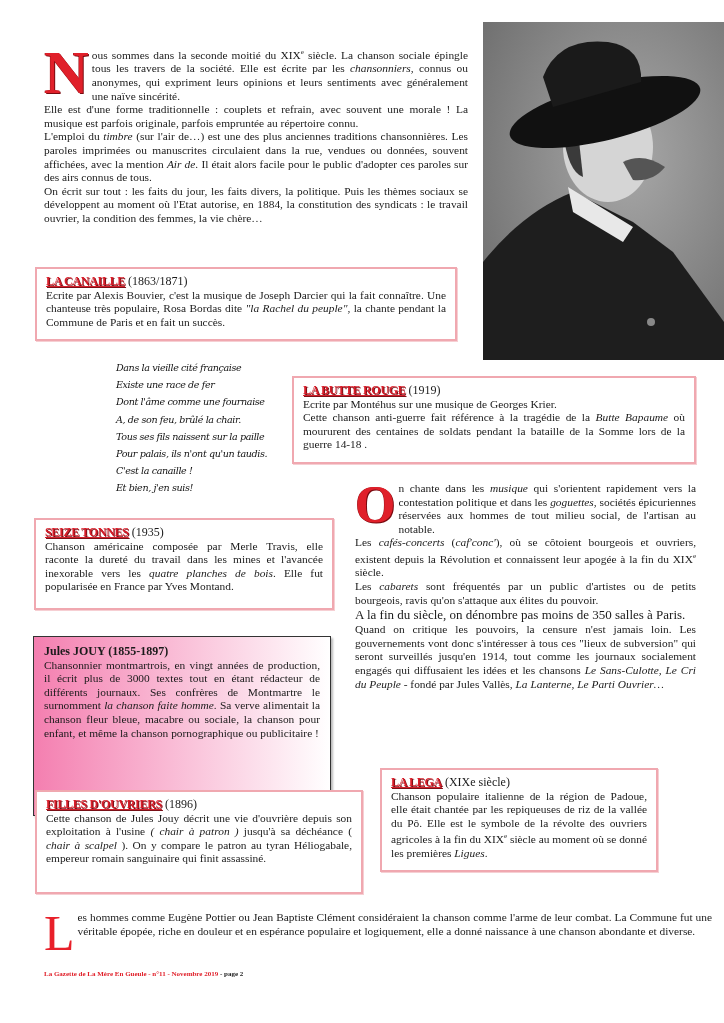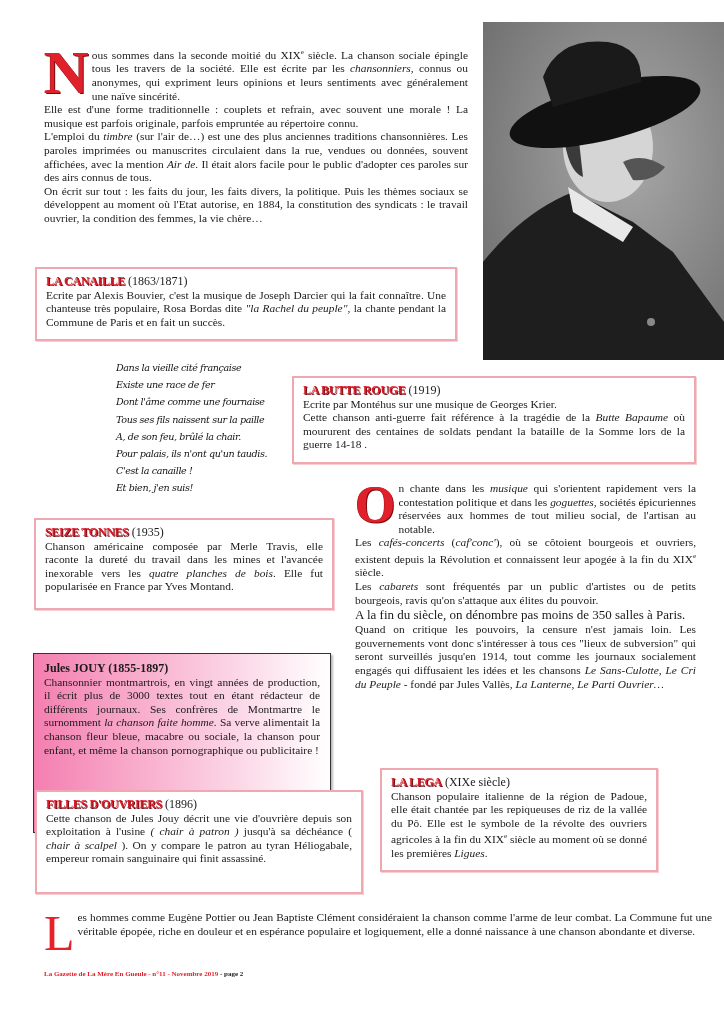--- a/index.html
+++ b/index.html
@@ -14,7 +14,7 @@
   .box { position:absolute; background:#fff; border:2px solid #f0a8b0;
          box-shadow:1px 1px 0 #f6cfd3; padding:6px 9px 6px 9px; box-sizing:border-box; }
   .box-title { font-weight:bold; color:#d81e2a; letter-spacing:-0.3px;
-               text-shadow:1px 1px 0 #7a1017; font-size:12px; }
+               text-shadow:1px 1px 0 #7a1017; font-size:12px;text-decoration:underline; }
   .box-year { font-size:12px; color:#1a1a1a; }
   .poem { font-family:"DejaVu Serif", serif; font-style:italic; font-size:9.6px;
           line-height:17.2px; color:#111; letter-spacing:-0.4px; }

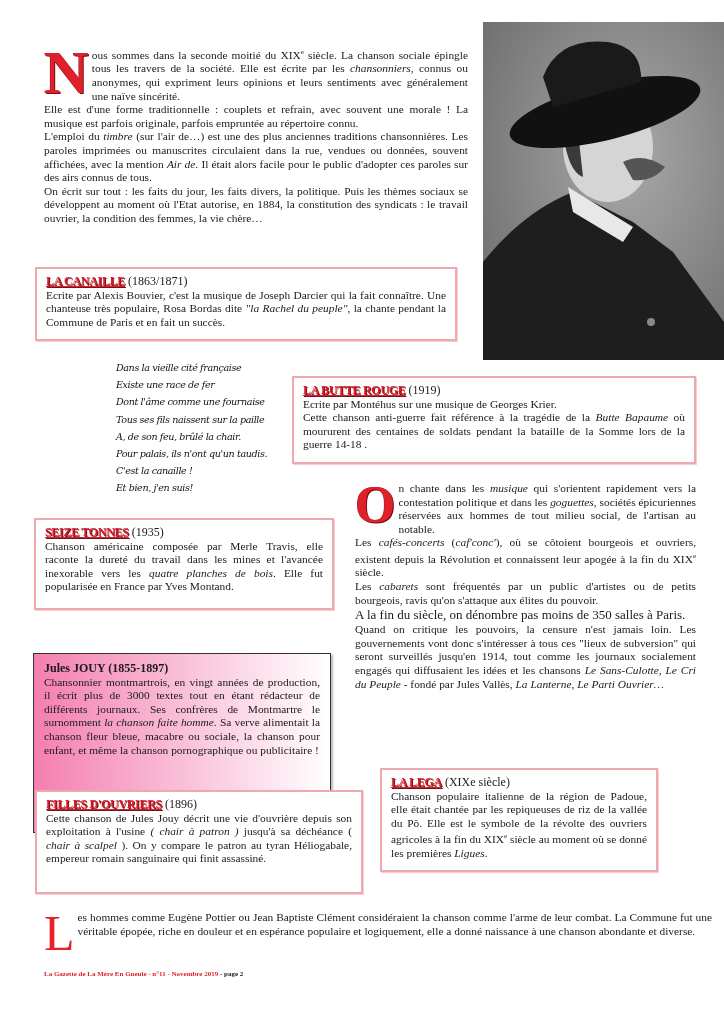--- a/index.html
+++ b/index.html
@@ -78,8 +78,8 @@
   <div>Dans la vieille cité française</div>
   <div>Existe une race de fer</div>
   <div>Dont l'âme comme une fournaise</div>
+  <div>A, de son feu, brûlé la chair.</div>
   <div>Tous ses fils naissent sur la paille</div>
-  <div>A, de son feu, brûlé la chair.</div>
   <div>Pour palais, ils n'ont qu'un taudis.</div>
   <div>C'est la canaille !</div>
   <div>Et bien, j'en suis!</div>

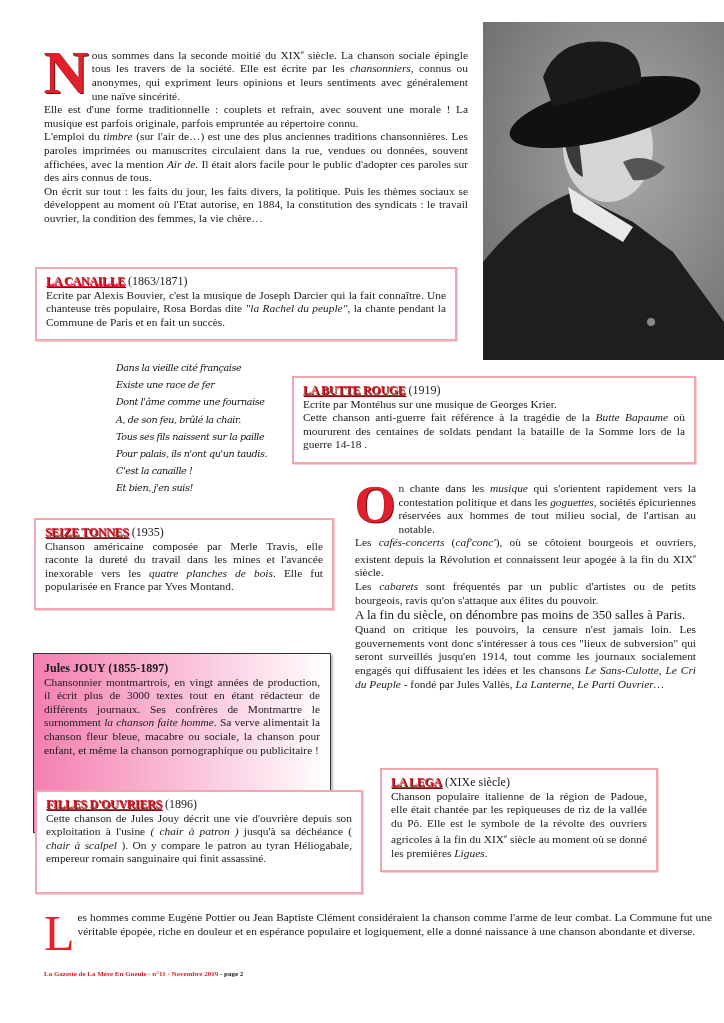--- a/index.html
+++ b/index.html
@@ -108,7 +108,7 @@
   <p><span>Chanson américaine composée par Merle Travis, elle raconte la dureté du travail dans les mines et l'avancée inexorable vers les </span><i>quatre planches de bois</i><span>. Elle fut popularisée en France par Yves Montand.</span></p>
 </div>
 
-<div class="pinkbox txt" style="left:33px; top:636px; width:298px; height:180px;margin-top:17px;">
+<div class="pinkbox txt" style="left:33px; top:636px; width:298px; height:180px;">
   <div class="title">Jules JOUY (1855-1897)</div>
   <p><span>Chansonnier montmartrois, en vingt années de production, il écrit plus de 3000 textes tout en étant rédacteur de différents journaux. Ses confrères de Montmartre le surnomment  </span><i>la chanson faite homme</i><span>. Sa verve alimentait la chanson fleur bleue, macabre ou sociale, la chanson pour enfant, et même la chanson pornographique ou publicitaire !</span></p>
 </div>

